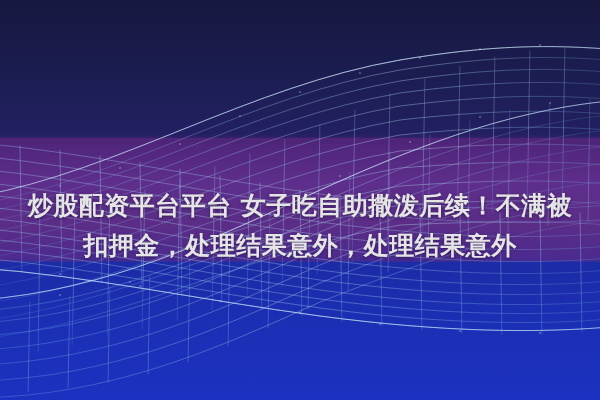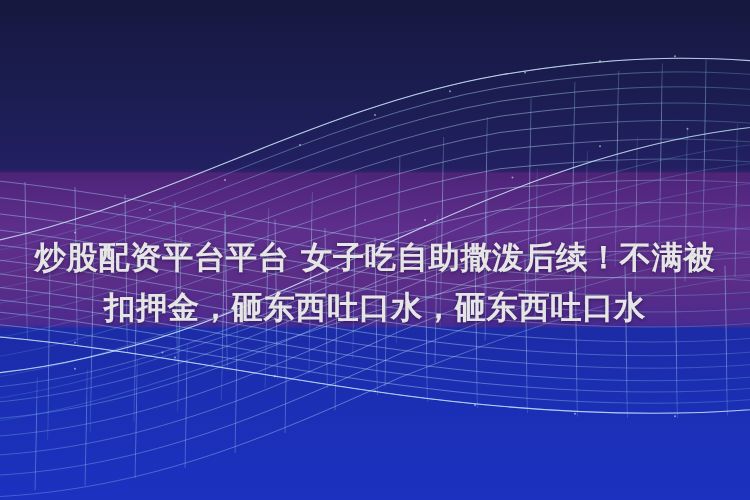--- a/index.html
+++ b/index.html
@@ -249,7 +249,7 @@
 
   <div id="headline">
     <span class="line">炒股配资平台平台 女子吃自助撒泼后续！不满被</span>
-    <span class="line">扣押金，砸东西吐口水，砸东西吐口水</span>
+    <span class="line">扣押金，处理结果意外，处理结果意外</span>
   </div>
 
 </div>

